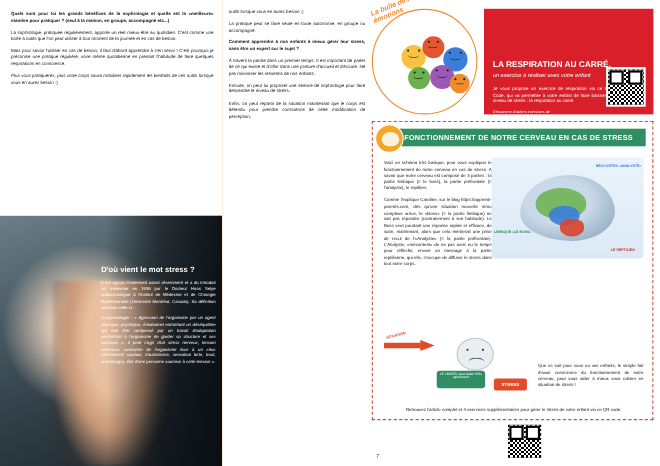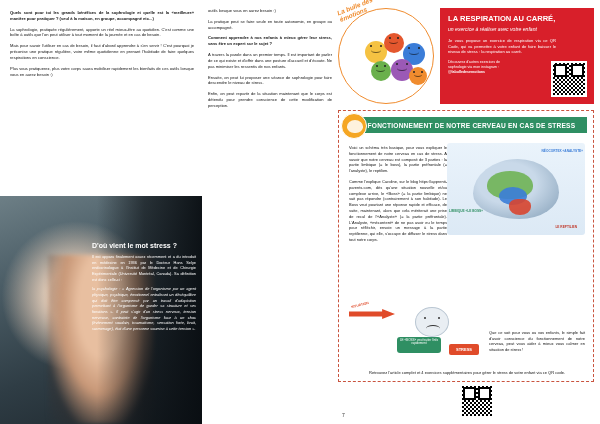--- a/index.html
+++ b/index.html
@@ -93,7 +93,7 @@
     position:absolute; left:238px; top:8px; width:154px; height:96px;
     background:#d81f2a; color:#fff; padding:7px 8px;
   }
-  .rb-title { font-size:7.6px; font-weight:bold; line-height:1.15; }
+  .rb-title { font-size:7.6px; font-weight:bold; line-height:1.15;margin-top:40px; }
   .rb-sub { font-size:5.1px; margin-top:2px; font-style:italic; }
   .rb-text { font-size:4.1px; line-height:1.42; margin-top:6px; text-align:justify; width:108px;}
   .rb-foot { font-size:3.6px; margin-top:5px; width:108px; line-height:1.4;}

